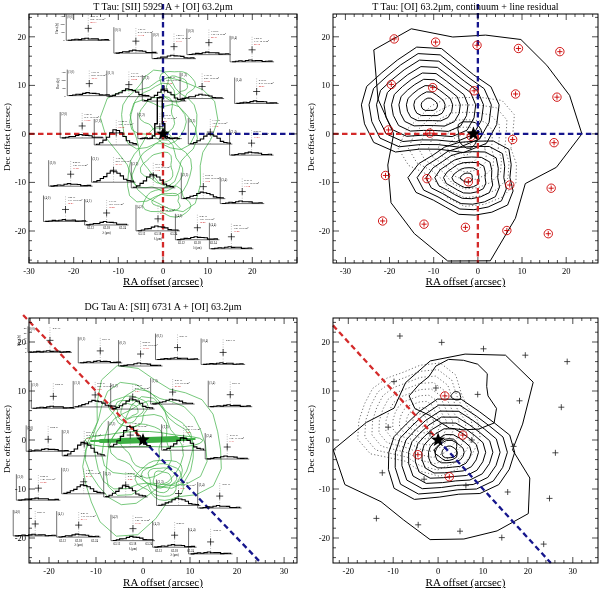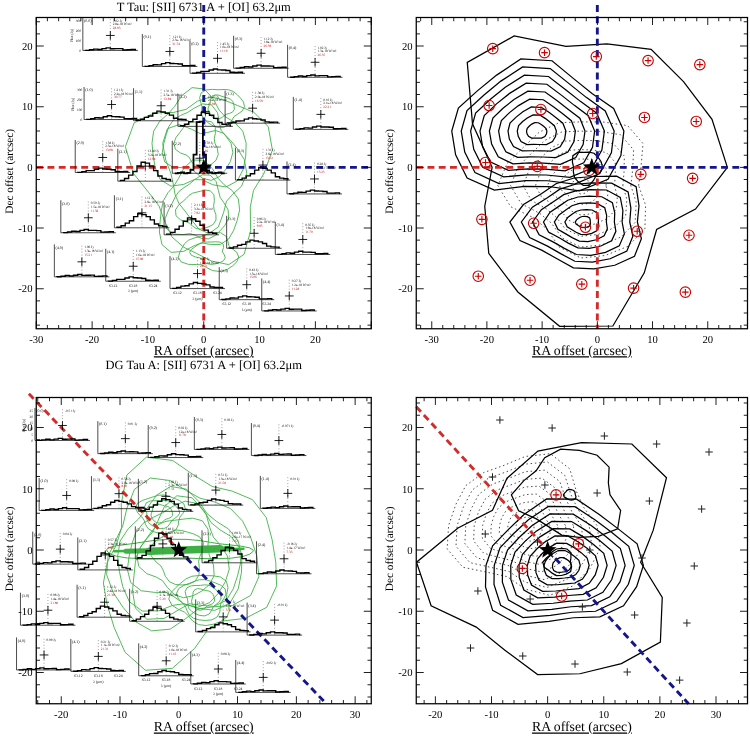--- a/index.html
+++ b/index.html
@@ -895,7 +895,7 @@
       </g>
     </svg>
 
-  <div class="ttl" style="left:29px;top:1px;width:268px;">T Tau:  [SII] 6731 A + [OI] 63.2μm</div>
+  <div class="ttl" style="left:29px;top:1px;width:268px;">T Tau:  [SII] 5929 A + [OI] 63.2μm</div>
   <div class="ttl" style="left:29px;top:287px;width:268px;">DG Tau A:  [SII] 6731 A + [OI] 63.2μm</div>
 
   <div class="xl" style="left:29px;top:275px;width:268px;">RA offset (arcsec)</div>

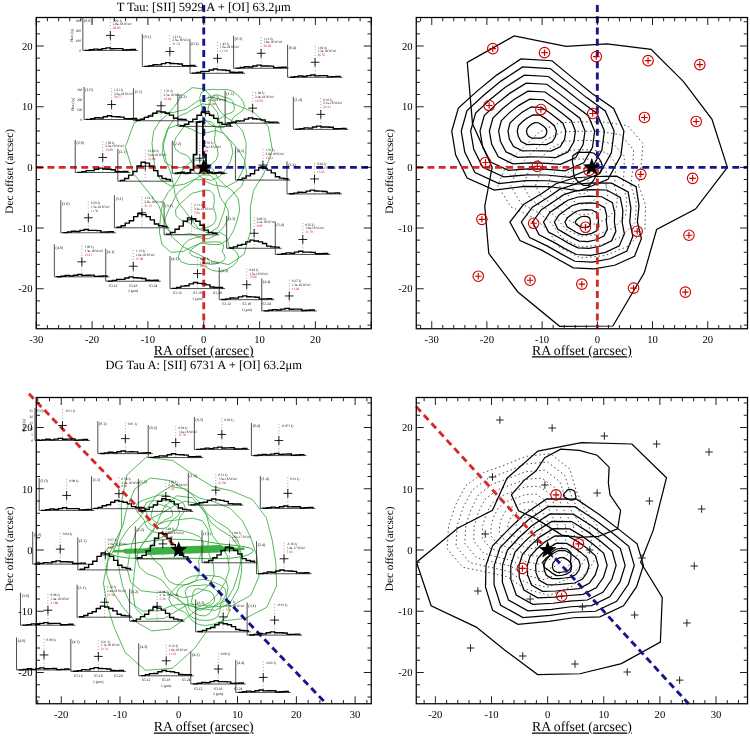--- a/index.html
+++ b/index.html
@@ -896,6 +896,7 @@
     </svg>
 
   <div class="ttl" style="left:29px;top:1px;width:268px;">T Tau:  [SII] 5929 A + [OI] 63.2μm</div>
+  <div class="ttl" style="left:333px;top:1px;width:265px;">T Tau:  [OI] 63.2μm, continuum + line residual</div>
   <div class="ttl" style="left:29px;top:287px;width:268px;">DG Tau A:  [SII] 6731 A + [OI] 63.2μm</div>
 
   <div class="xl" style="left:29px;top:275px;width:268px;">RA offset (arcsec)</div>

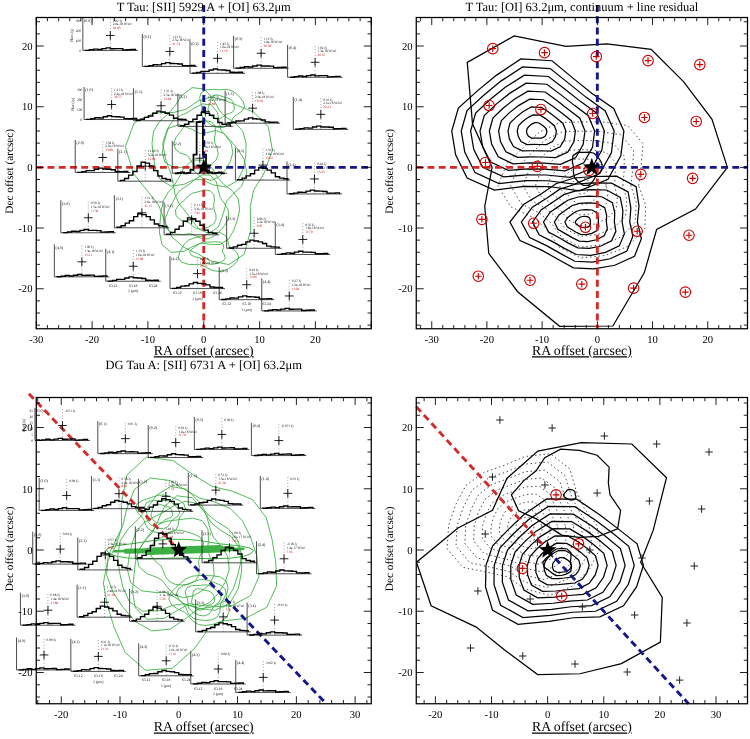--- a/index.html
+++ b/index.html
@@ -897,7 +897,7 @@
 
   <div class="ttl" style="left:29px;top:1px;width:268px;">T Tau:  [SII] 5929 A + [OI] 63.2μm</div>
   <div class="ttl" style="left:333px;top:1px;width:265px;">T Tau:  [OI] 63.2μm, continuum + line residual</div>
-  <div class="ttl" style="left:29px;top:287px;width:268px;">DG Tau A:  [SII] 6731 A + [OI] 63.2μm</div>
+  <div class="ttl" style="left:29px;top:301px;width:268px;">DG Tau A:  [SII] 6731 A + [OI] 63.2μm</div>
 
   <div class="xl" style="left:29px;top:275px;width:268px;">RA offset (arcsec)</div>
   <div class="xl" style="left:333px;top:275px;width:265px;">RA offset (arcsec)</div>

